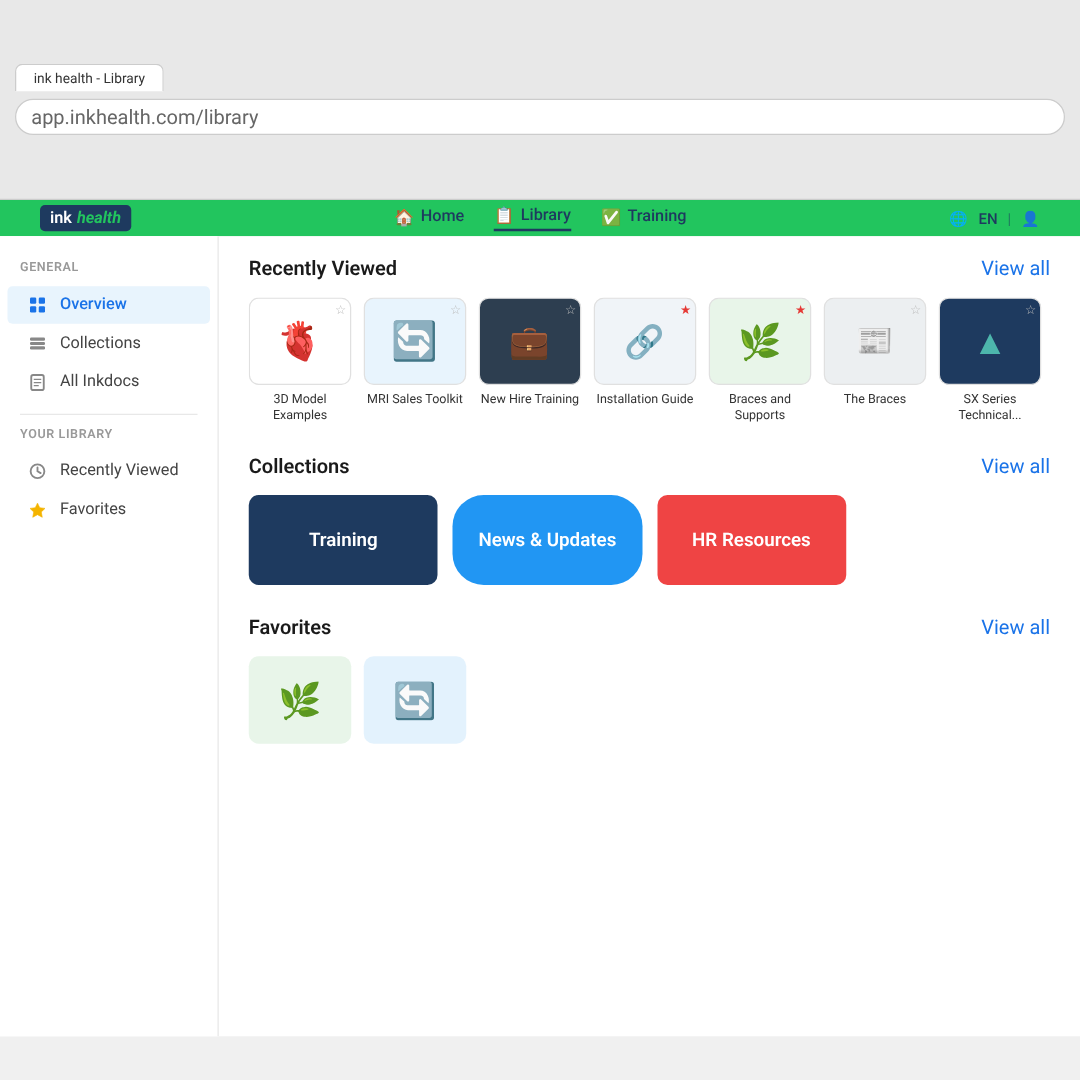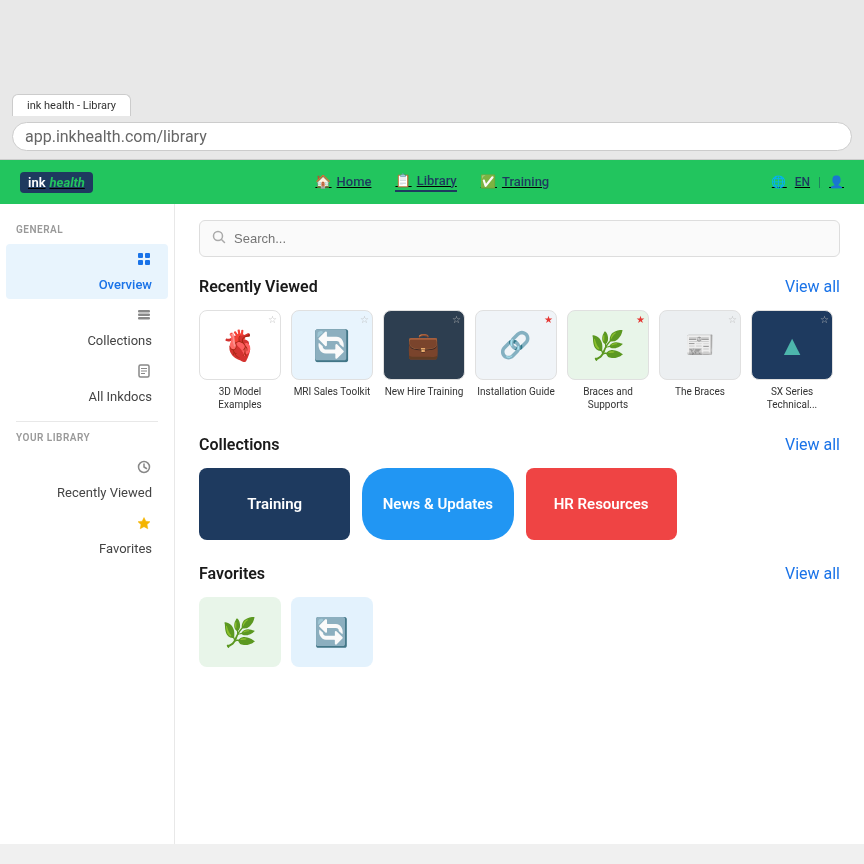--- a/index.html
+++ b/index.html
@@ -18,7 +18,7 @@
       height: 160px;
       display: flex;
       flex-direction: column;
-      justify-content: flex-end;
+      justify-content: center;
     }
     .browser-tabs {
       display: flex;

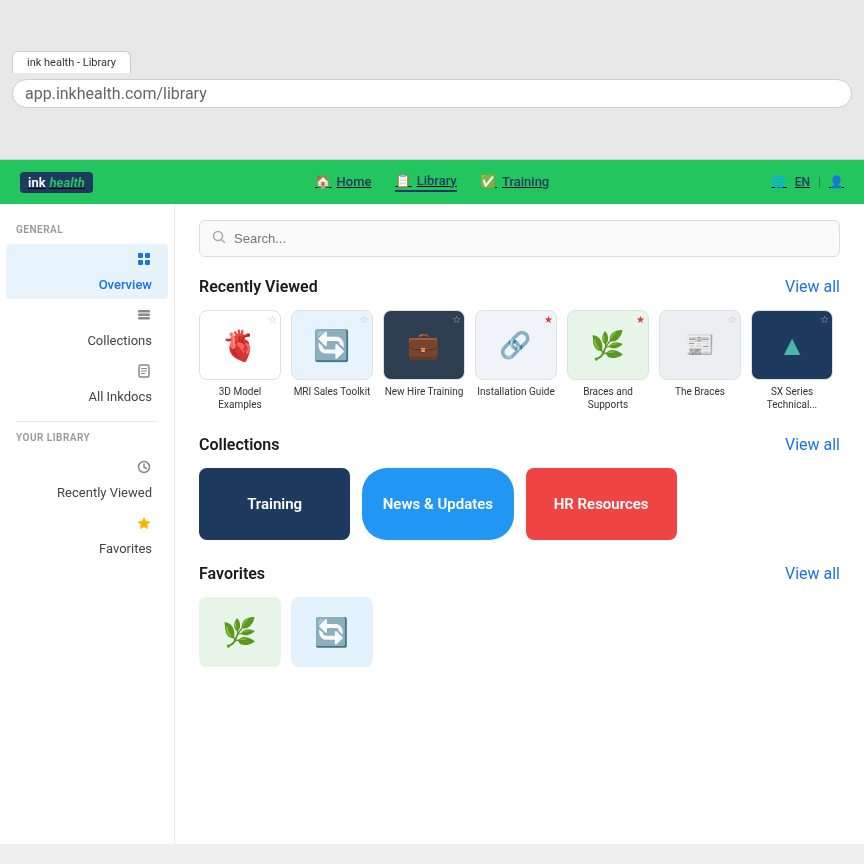--- a/index.html
+++ b/index.html
@@ -47,12 +47,11 @@
     
     .top-nav {
       background: #22c55e;
-      height: 44px;
-      display: flex;
-      align-items: center;
-      padding: 0 20px;
+      height: 29px;
+      display: flex;
+      align-items: center;
+      padding: 0 32px;
       justify-content: space-between;
-      text-decoration: underline;
     }
     .logo-area {
       background: #1e3a5f;

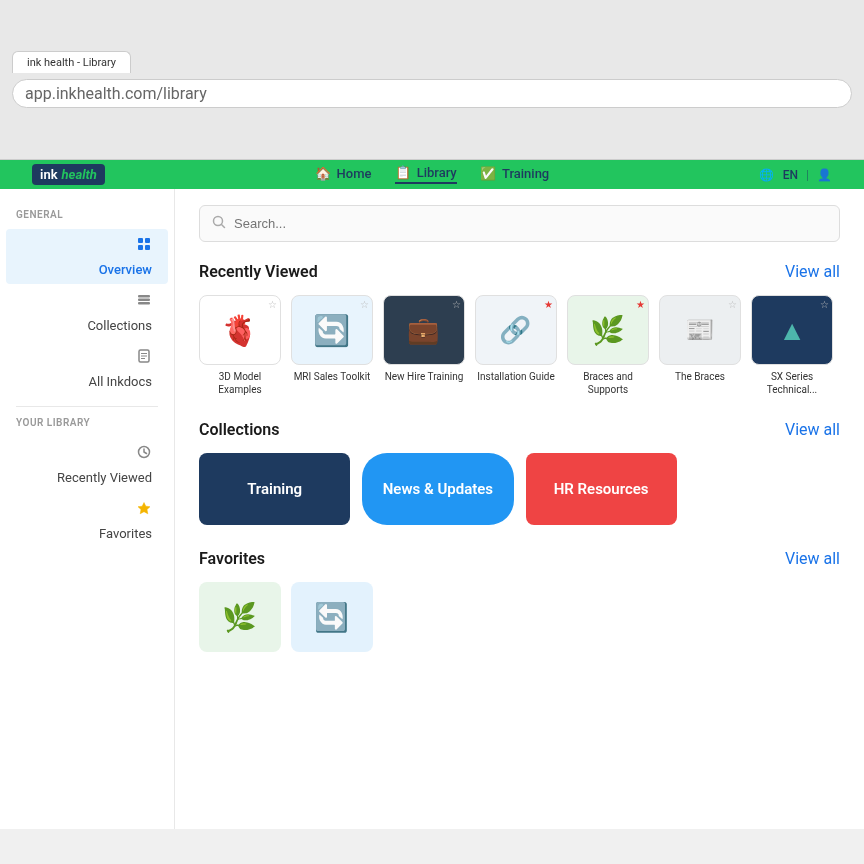--- a/index.html
+++ b/index.html
@@ -408,17 +408,6 @@
 
   <div class="content-area">
 
-    <div class="search-container">
-      <div class="search-input-wrap">
-        <span>
-          <svg width="14" height="14" viewBox="0 0 14 14" fill="none">
-            <circle cx="6" cy="6" r="4.5" stroke="#aaa" stroke-width="1.5"></circle>
-            <line x1="9.5" y1="9.5" x2="12.5" y2="12.5" stroke="#aaa" stroke-width="1.5" stroke-linecap="round"></line>
-          </svg>
-        </span>
-        <input type="text" placeholder="Search..." style="">
-      </div>
-    </div>
 
     <div class="recently-viewed-section">
       <div class="section-header">

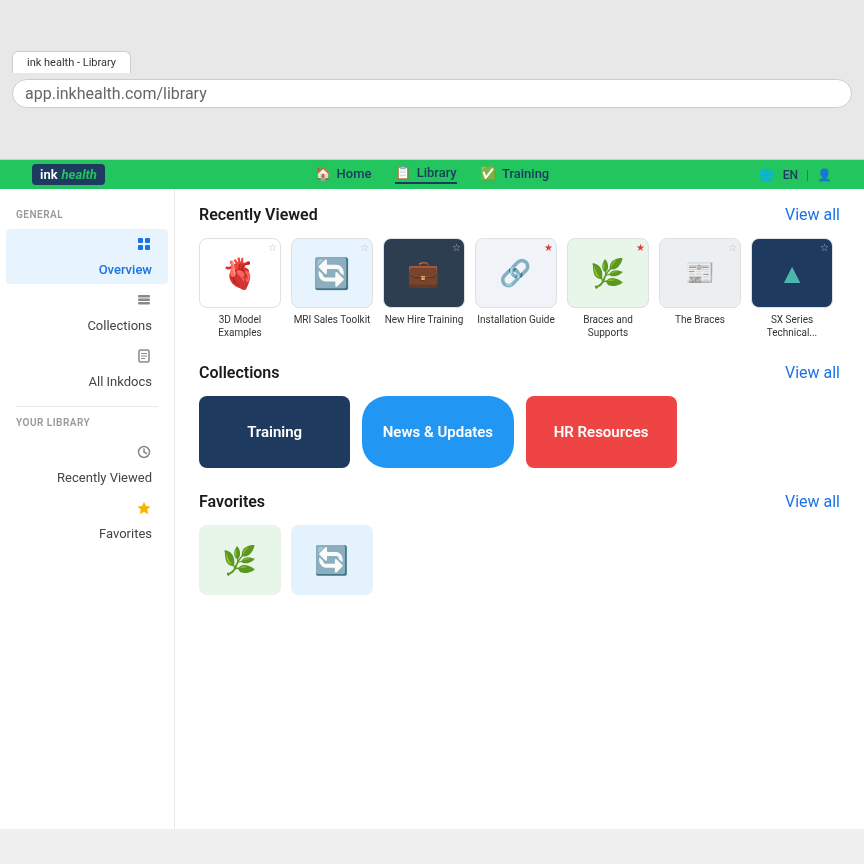--- a/index.html
+++ b/index.html
@@ -128,7 +128,7 @@
     }
     .sidebar-item {
       display: flex;
-      align-items: flex-end;
+      align-items: flex-start;
       gap: 10px;
       padding: 7px 16px;
       font-size: 13px;
@@ -136,7 +136,6 @@
       cursor: pointer;
       border-radius: 4px;
       margin: 1px 6px;
-      flex-direction: column;
     }
     .sidebar-item.active {
       background: #e8f4fd;

